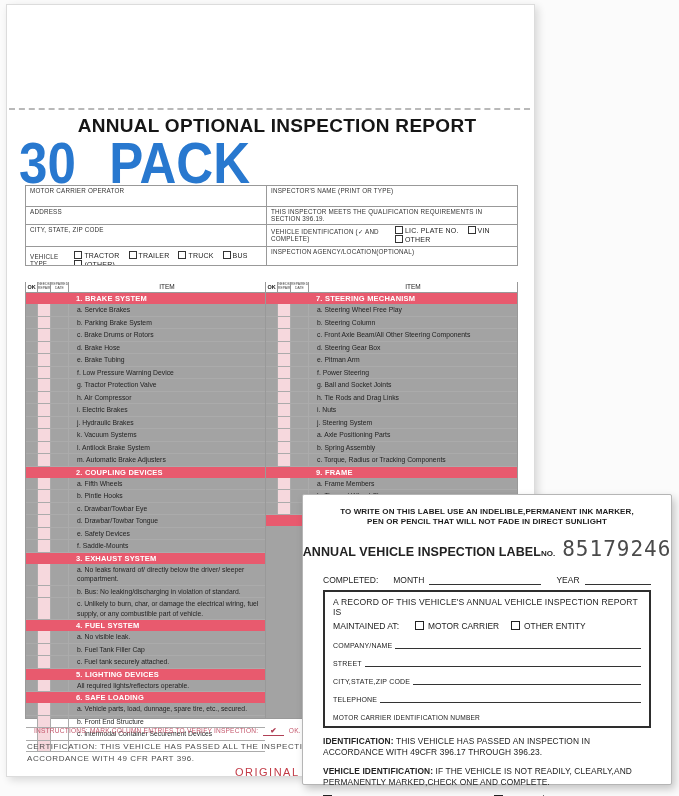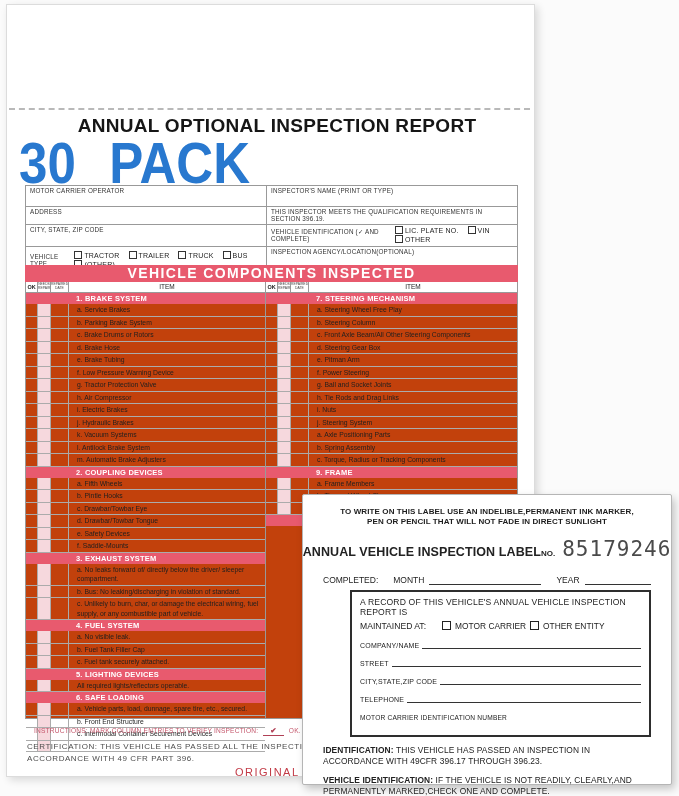--- a/index.html
+++ b/index.html
@@ -170,7 +170,6 @@
     </div>
   </div>
 
-  <div class="banner">VEHICLE COMPONENTS INSPECTED</div>
 
   <div class="colhead">
     <div class="ch-half lft">

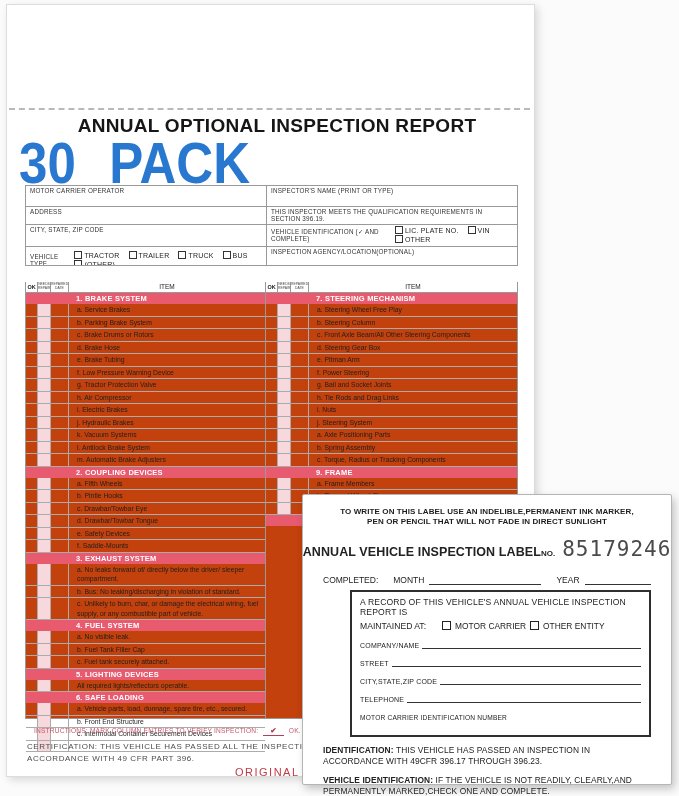--- a/index.html
+++ b/index.html
@@ -51,7 +51,7 @@
   .ch.sm2{width:18px;}
   .ch.item{flex:1;border-right:none;font-size:6.5px;text-align:center;line-height:10px;color:#222;}
   .comp{position:absolute;left:18px;top:288px;width:493px;height:426px;display:flex;
-        border:1px solid #999;border-top:none;box-sizing:border-box;background:#c2410c;}
+        border:1px solid #999;border-top:none;box-sizing:border-box;background:#a3a3a3;}
   .ccol{box-sizing:border-box;}
   #left-col{width:240px;border-right:1px solid #999;}
   #right-col{flex:1;}

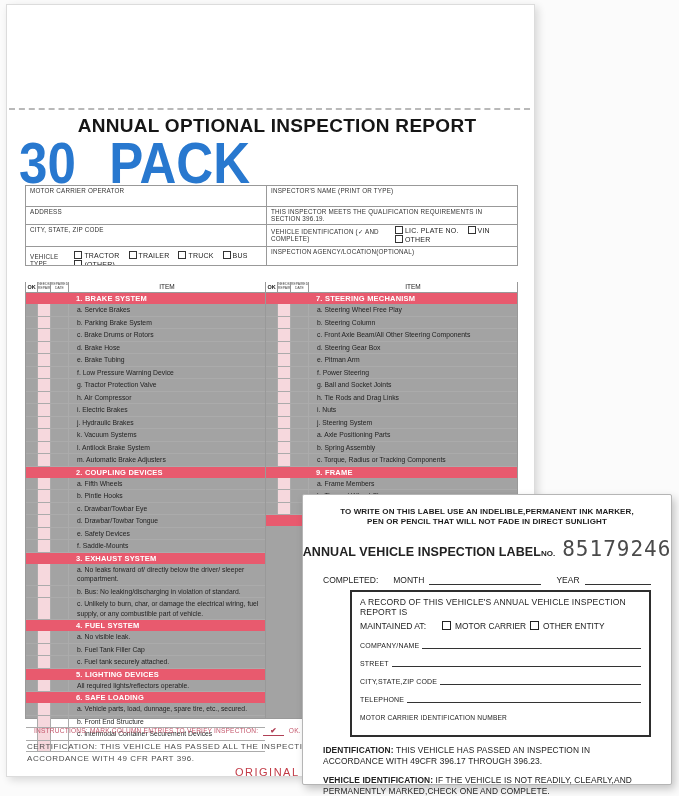--- a/index.html
+++ b/index.html
@@ -86,7 +86,7 @@
   .cl.month{width:112px;}
   .cl.year{flex:1;}
   .completed .lbl2{margin-left:10px;}
-  .recbox{border:2px solid #2e2e2e;margin-top:5px;padding:5px 8px 14px;margin-left:27px;}
+  .recbox{border:2px solid #2e2e2e;margin-top:5px;padding:5px 8px 5px;}
   .rb1{font-size:8.6px;letter-spacing:.15px;color:#1d1d1d;}
   .rb2{font-size:8.6px;margin-top:4px;display:flex;gap:16px;align-items:center;color:#1d1d1d;}
   .rb2 .opt{font-size:8.4px;gap:4px;margin-right:0;}

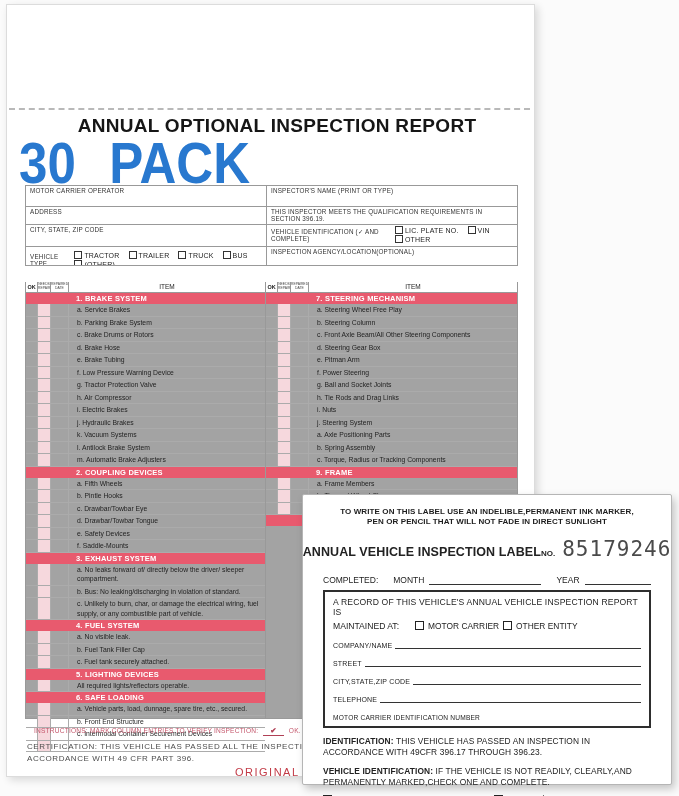--- a/index.html
+++ b/index.html
@@ -515,7 +515,7 @@
     <div class="rb1">A RECORD OF THIS VEHICLE'S ANNUAL VEHICLE INSPECTION REPORT  IS</div>
     <div class="rb2">
       <span>MAINTAINED AT:</span>
-      <span style="display:flex;gap:4px;">
+      <span style="display:flex;gap:12px;">
           <span class="opt">
             <span class="box"></span>
             <span>MOTOR CARRIER</span>

